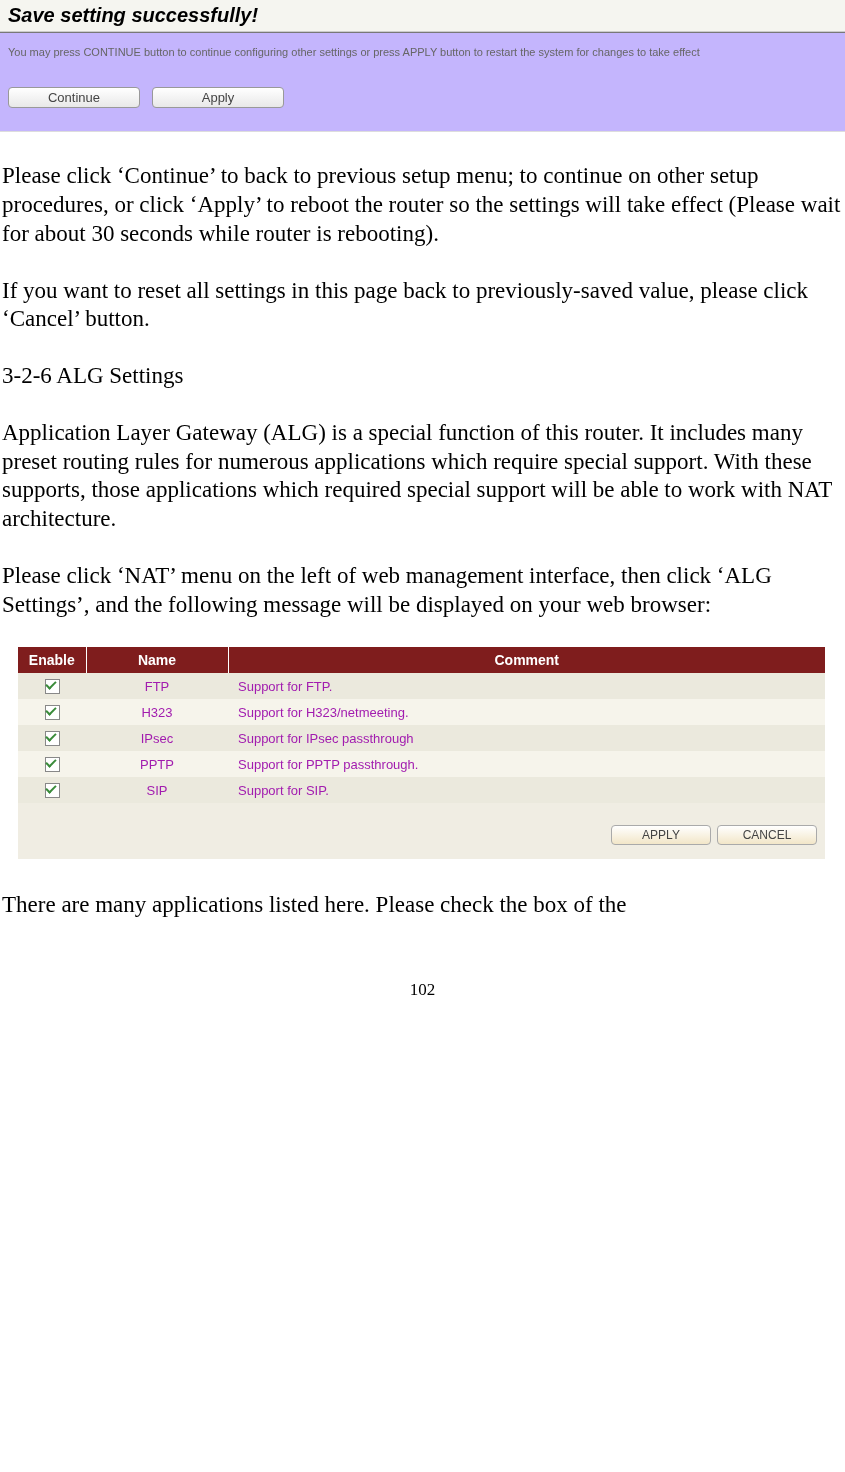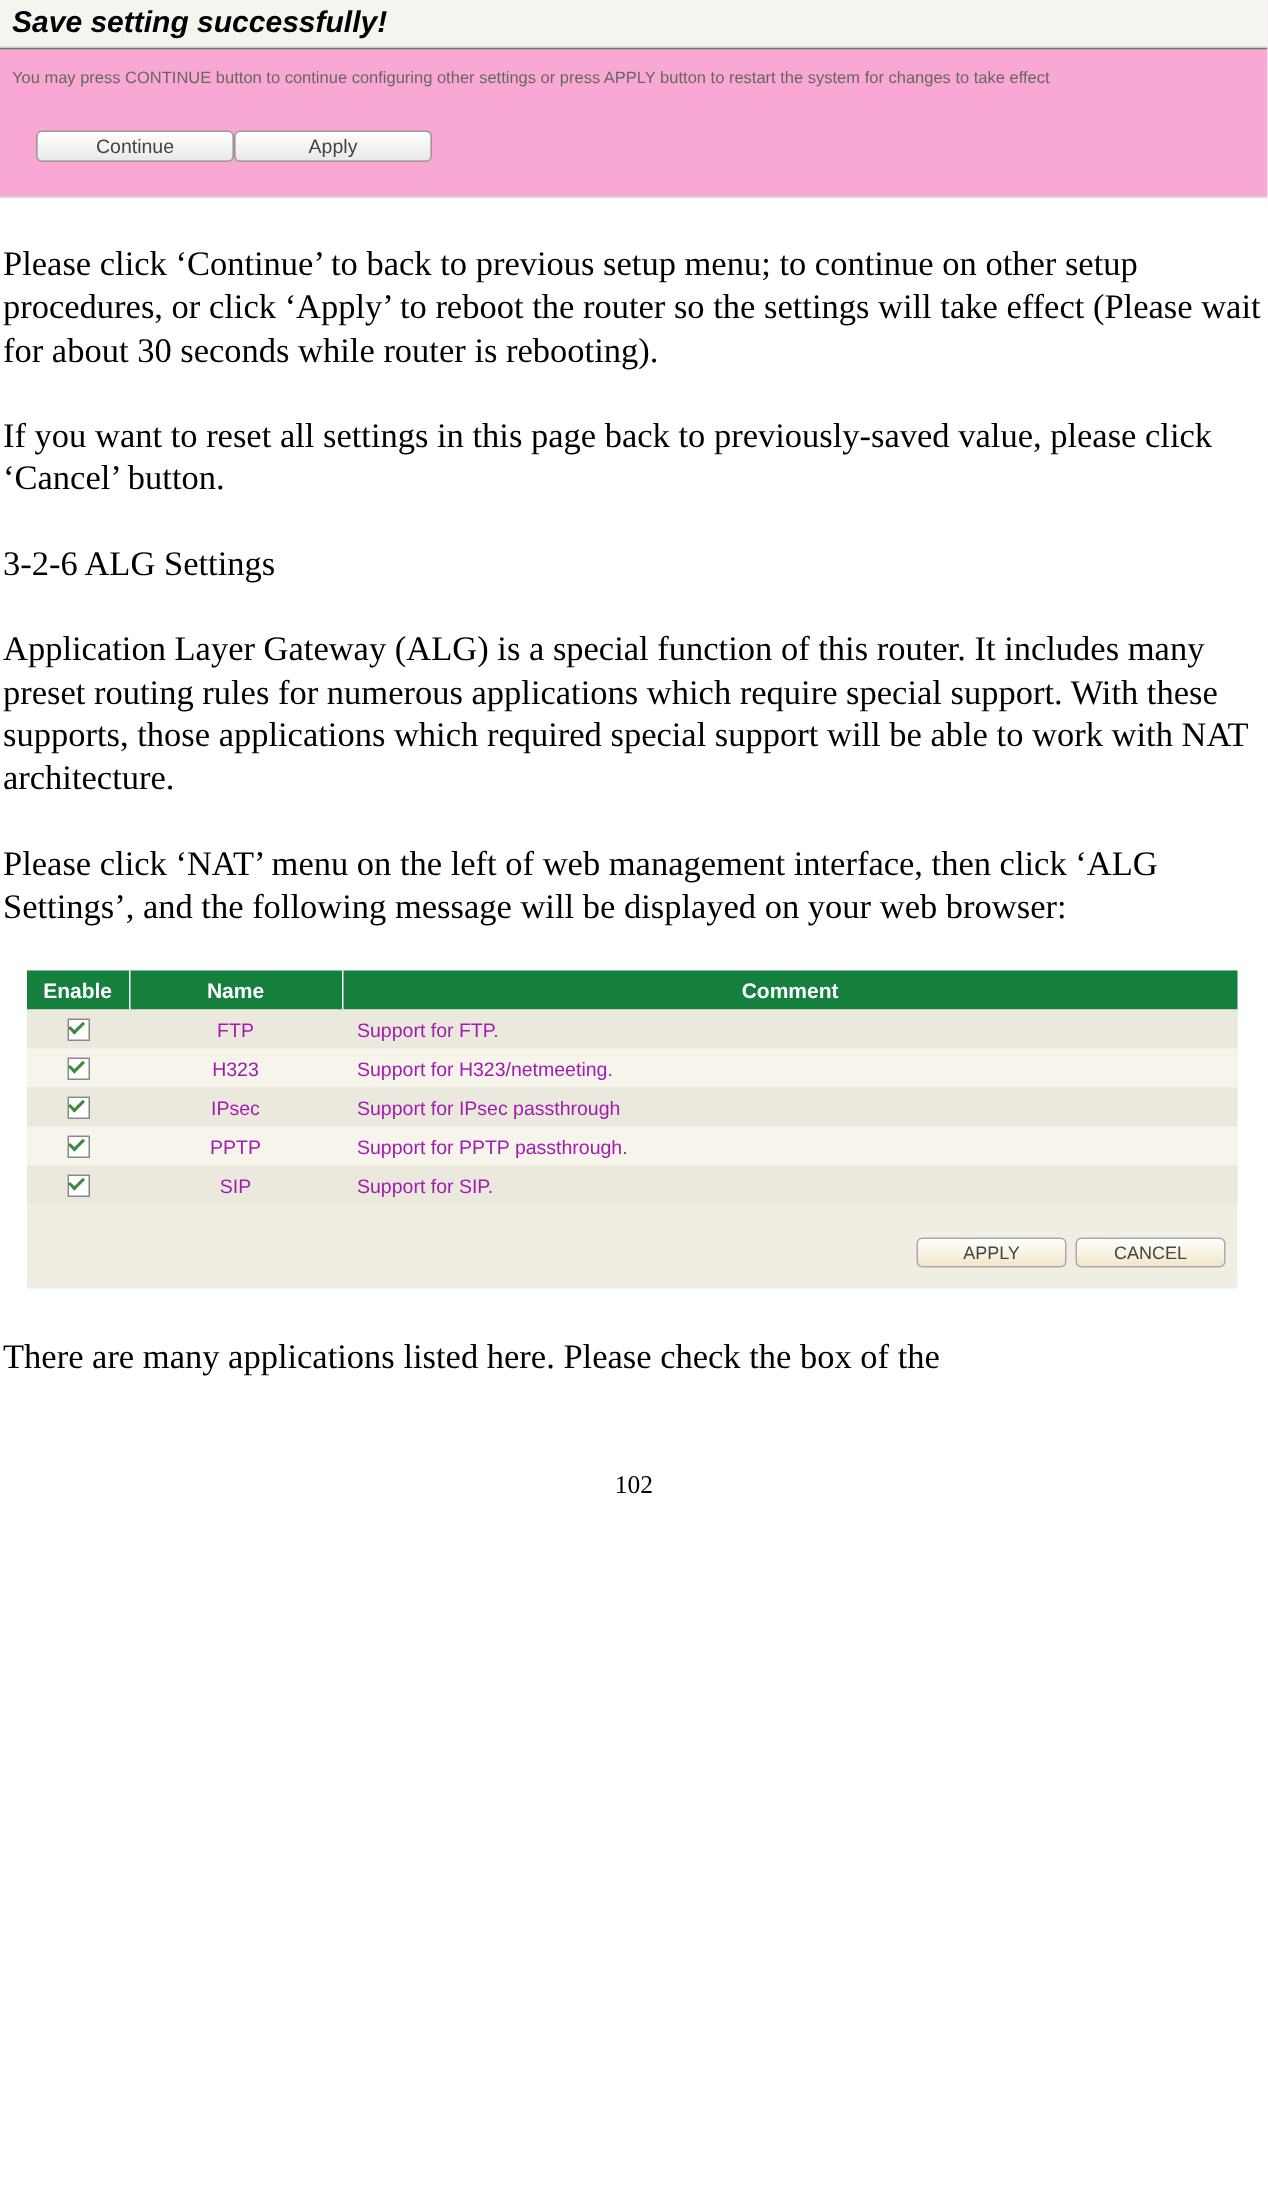--- a/index.html
+++ b/index.html
@@ -12,7 +12,7 @@
       background: #fff;
     }
     .screenshot-dialog {
-      background: #f9a8d4;
+      background: #c4b5fd;
       padding: 0 0 15px 0;
       margin: 0;
       border-bottom: 1px solid #ddd;

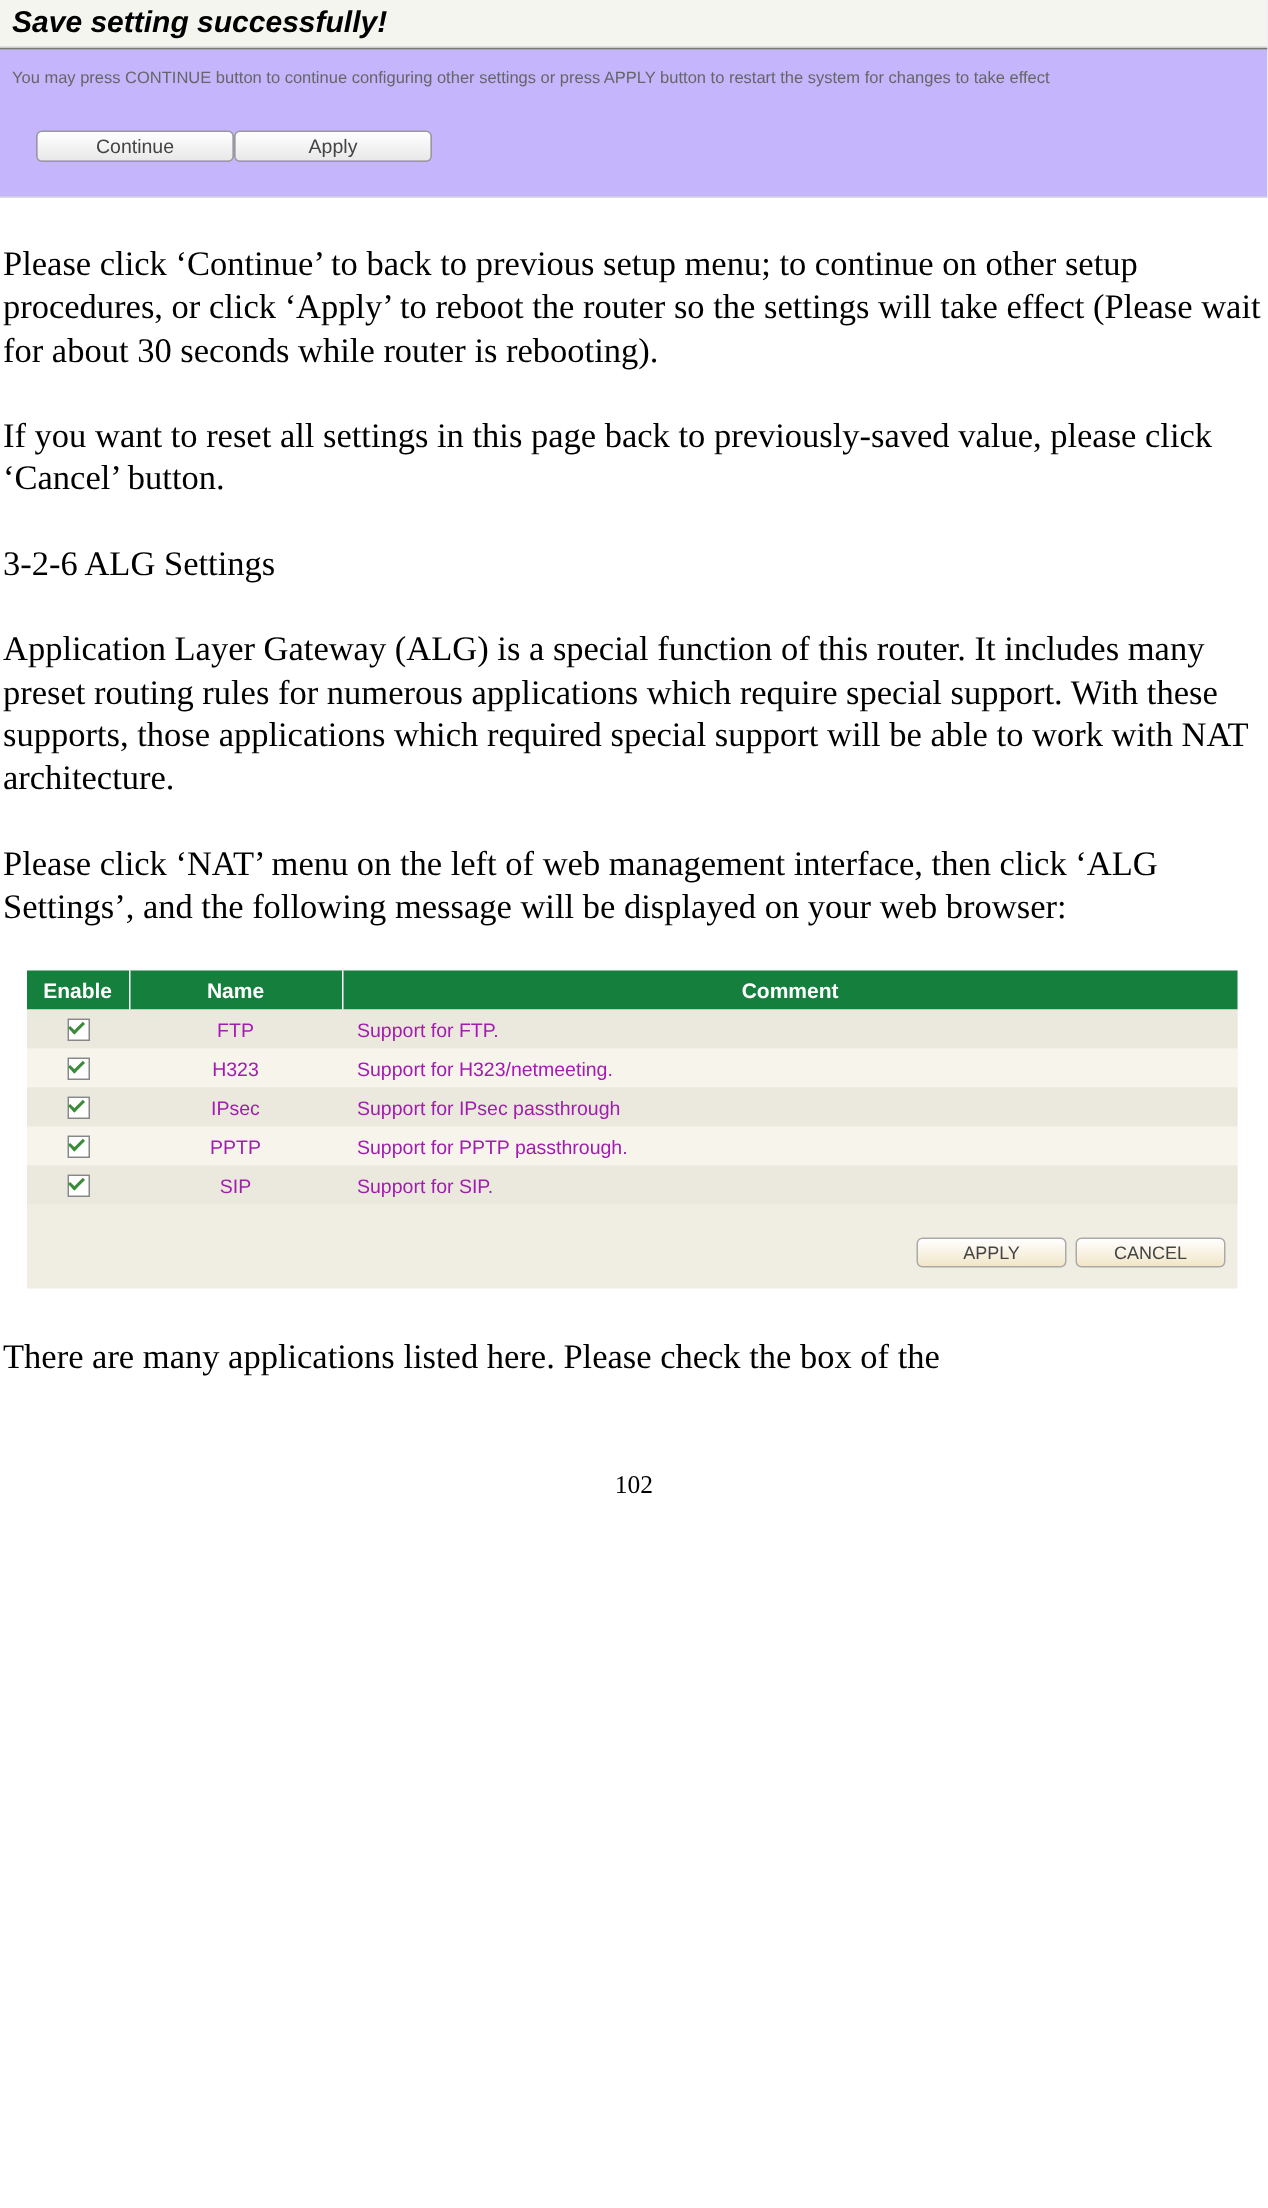--- a/index.html
+++ b/index.html
@@ -35,8 +35,9 @@
       line-height: 1.3;
     }
     .dialog-buttons {
-      padding: 20px 8px 8px 24px;
+      padding: 20px 8px 8px 8px;
       display: flex;
+      gap: 12px;
     }
     .dialog-button {
       font-family: Arial, sans-serif;

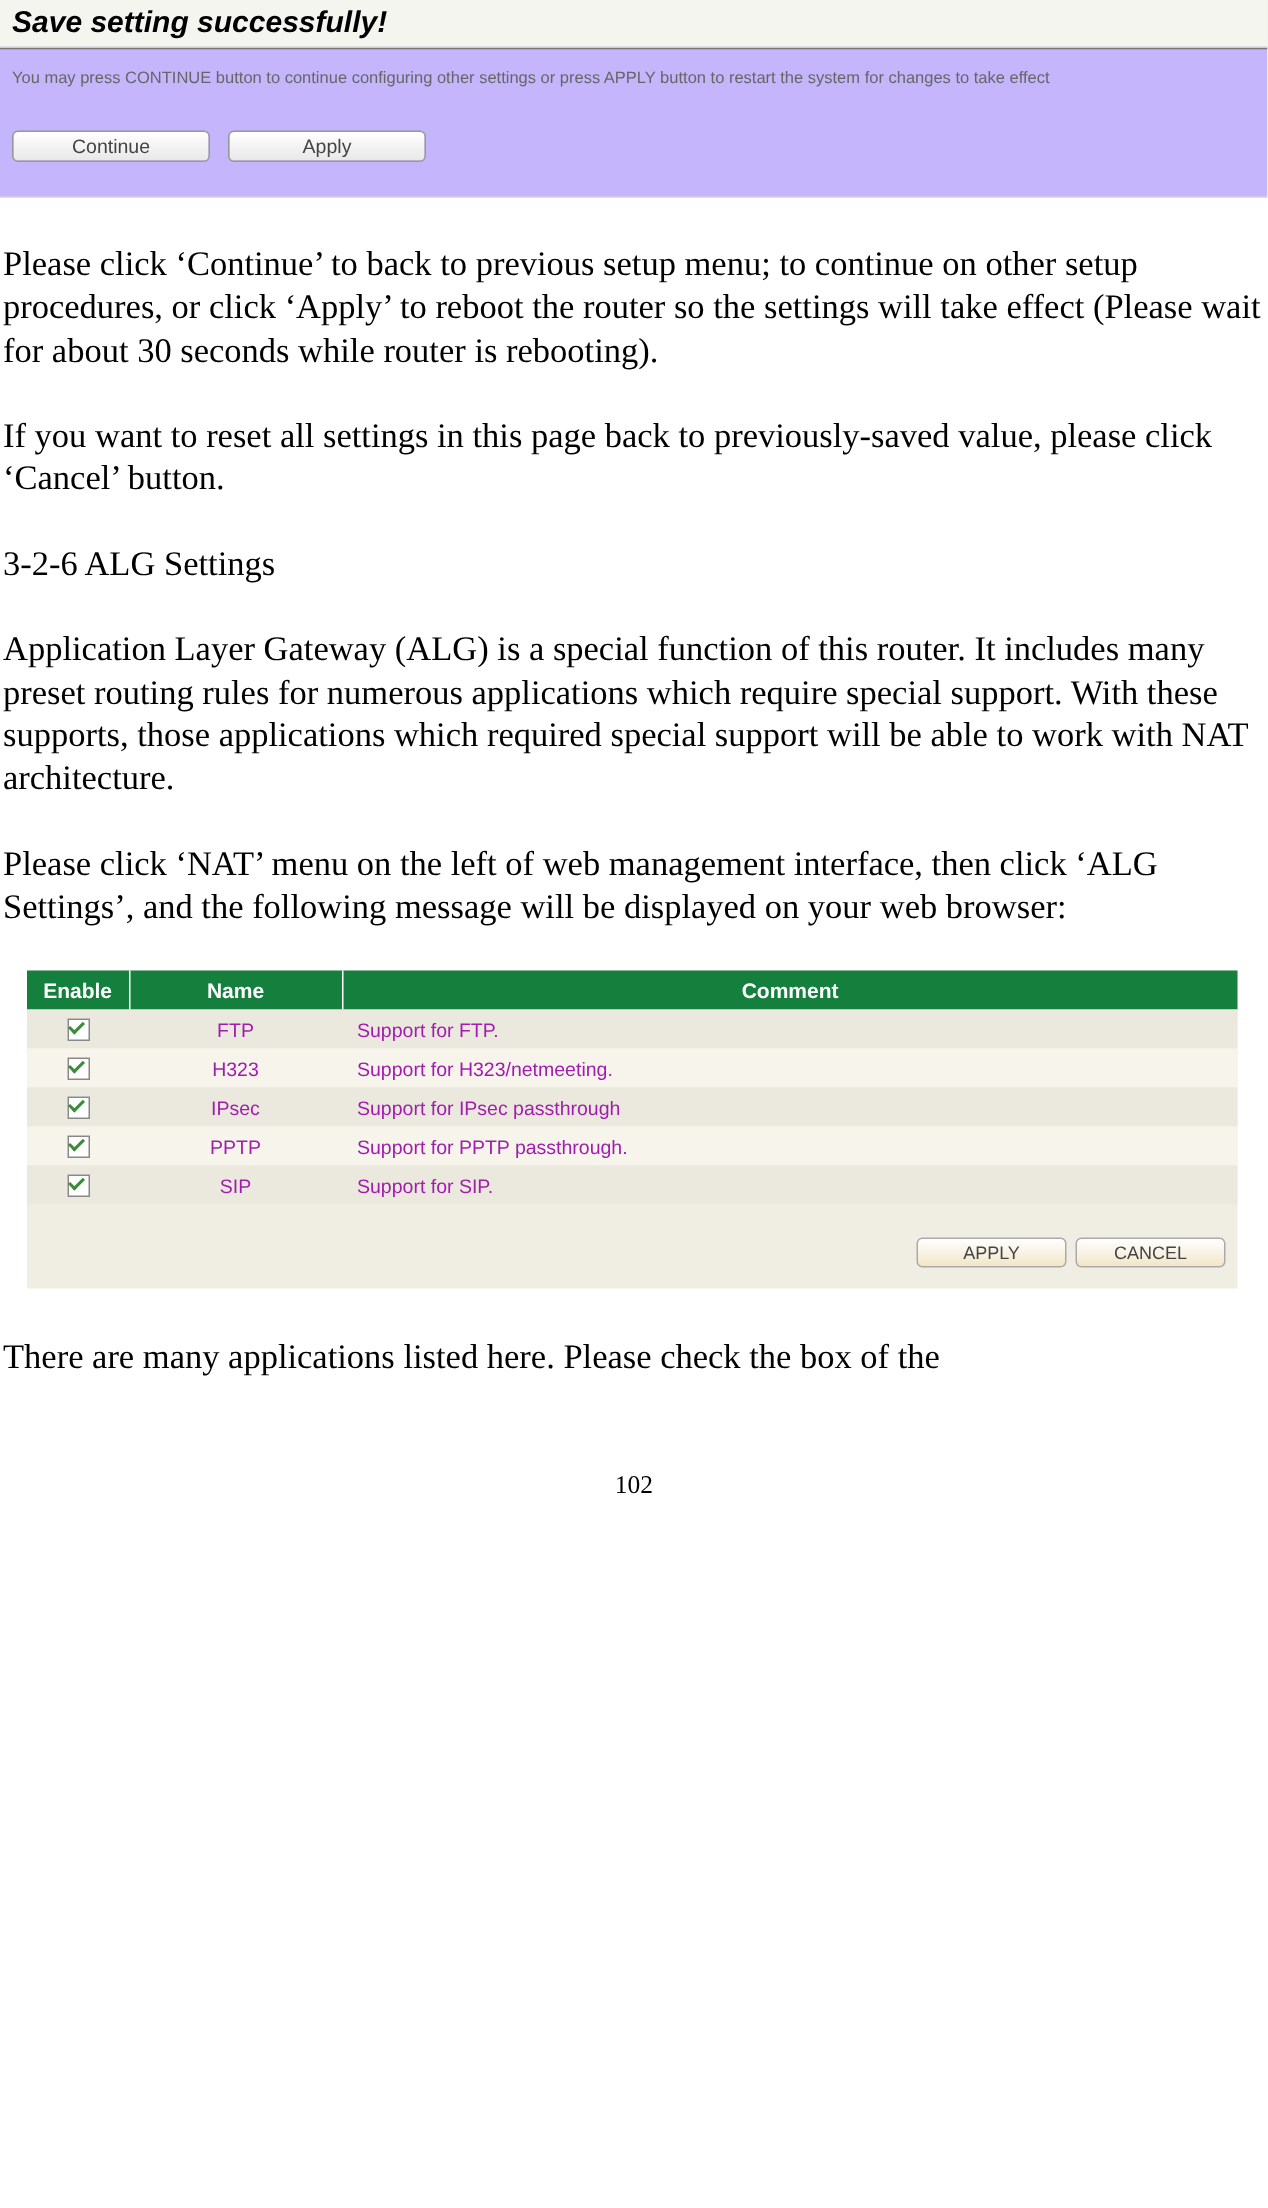--- a/index.html
+++ b/index.html
@@ -72,7 +72,7 @@
       border-collapse: collapse;
     }
     .alg-table th {
-      background: #15803d;
+      background: #7f1d1d;
       color: #fff;
       font-family: Arial, sans-serif;
       font-weight: bold;

